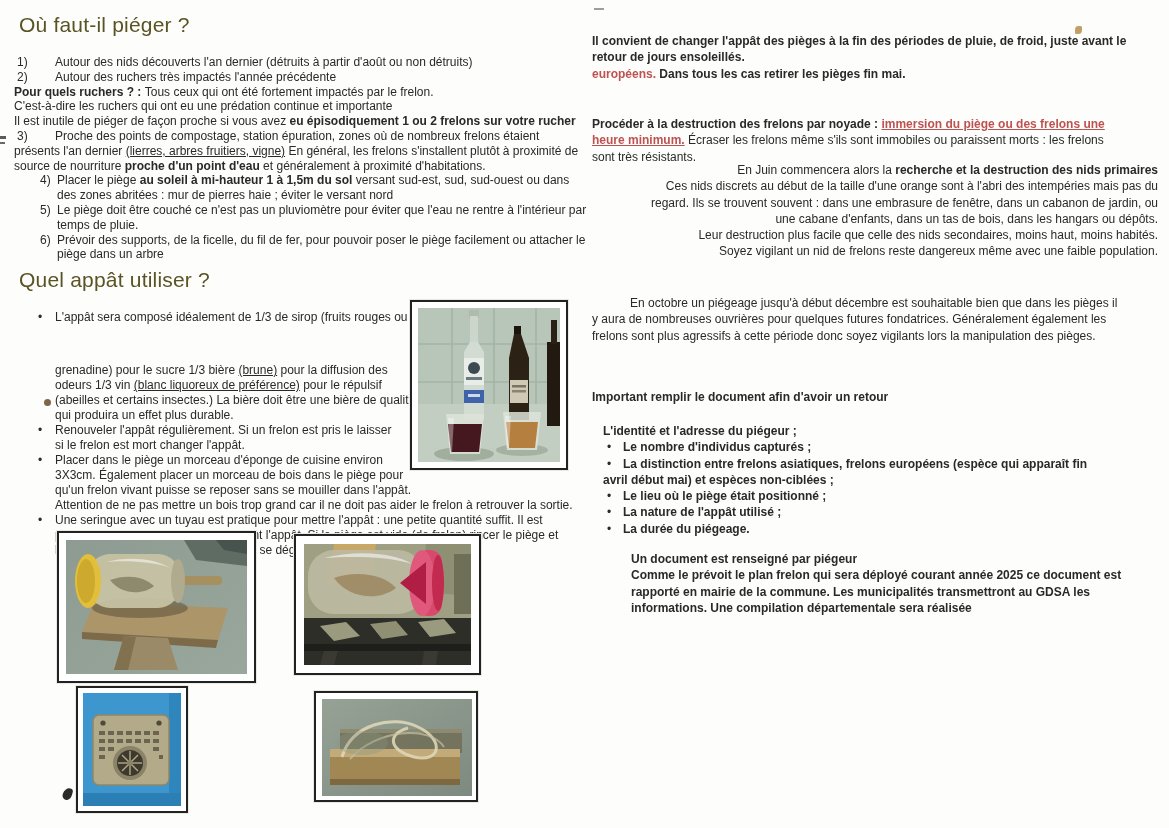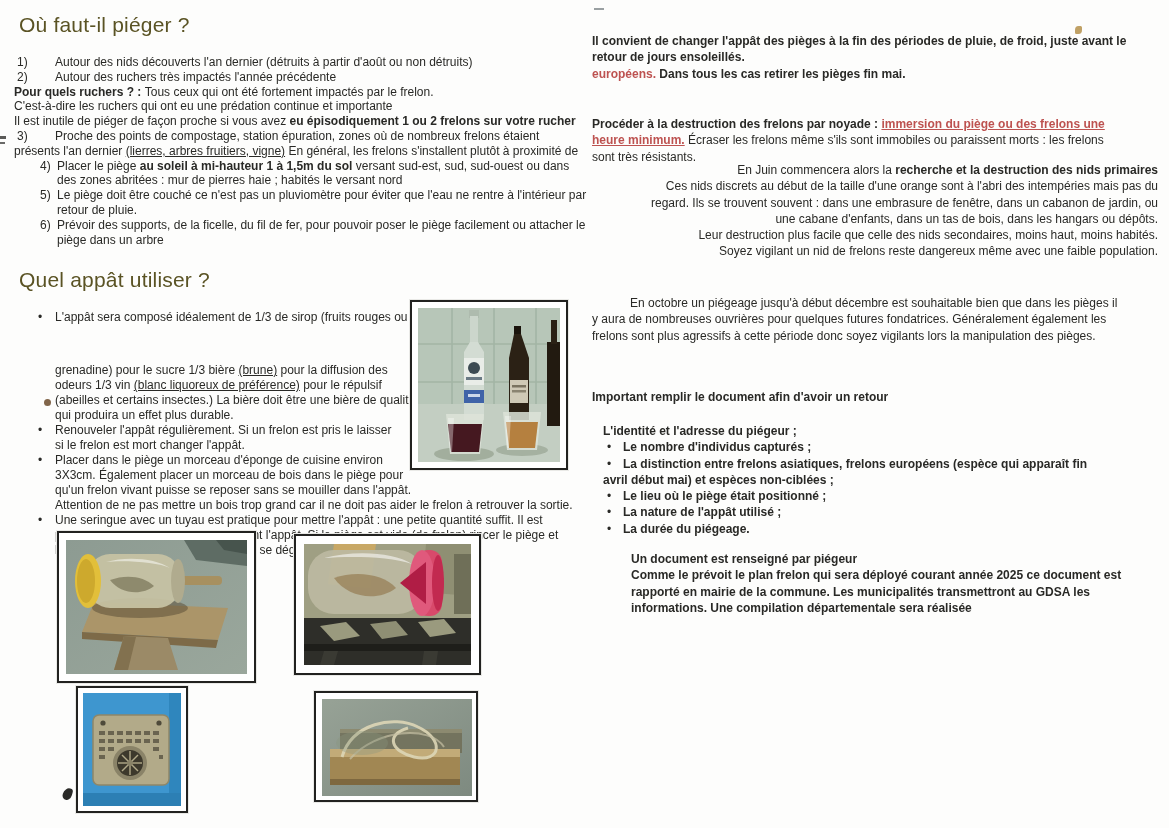--- a/index.html
+++ b/index.html
@@ -55,6 +55,7 @@
     <div class="ln"><span>Il est inutile de piéger de façon proche si vous avez </span><span class="b">eu épisodiquement 1 ou 2 frelons sur votre rucher</span></div>
     <div class="ln" style="padding-left: 41px;"><span class="mk" style="left: 3px;">3)</span><span>Proche des points de compostage, station épuration, zones où de nombreux frelons étaient</span></div>
     <div class="ln"><span>présents l'an dernier </span><span class="u">(lierres, arbres fruitiers, vigne)</span><span> En général, les frelons s'installent plutôt à proximité de</span></div>
+    <div class="ln"><span>source de nourriture </span><span class="b">proche d'un point d'eau</span><span> et généralement à proximité d'habitations.</span></div>
     <div class="ln" style="padding-left: 43px;"><span class="mk" style="left: 26px;">4)</span><span>Placer le piège </span><span class="b">au soleil à mi-hauteur 1 à 1,5m du sol</span><span> versant sud-est, sud, sud-ouest ou dans</span></div>
     <div class="ln" style="padding-left: 43px;"><span>des zones abritées : mur de pierres haie ; habités le versant nord</span></div>
     <div class="ln" style="padding-left: 43px;"><span class="mk" style="left: 26px;">5)</span><span>Le piège doit être couché ce n'est pas un pluviomètre pour éviter que l'eau ne rentre à l'intérieur par</span></div>

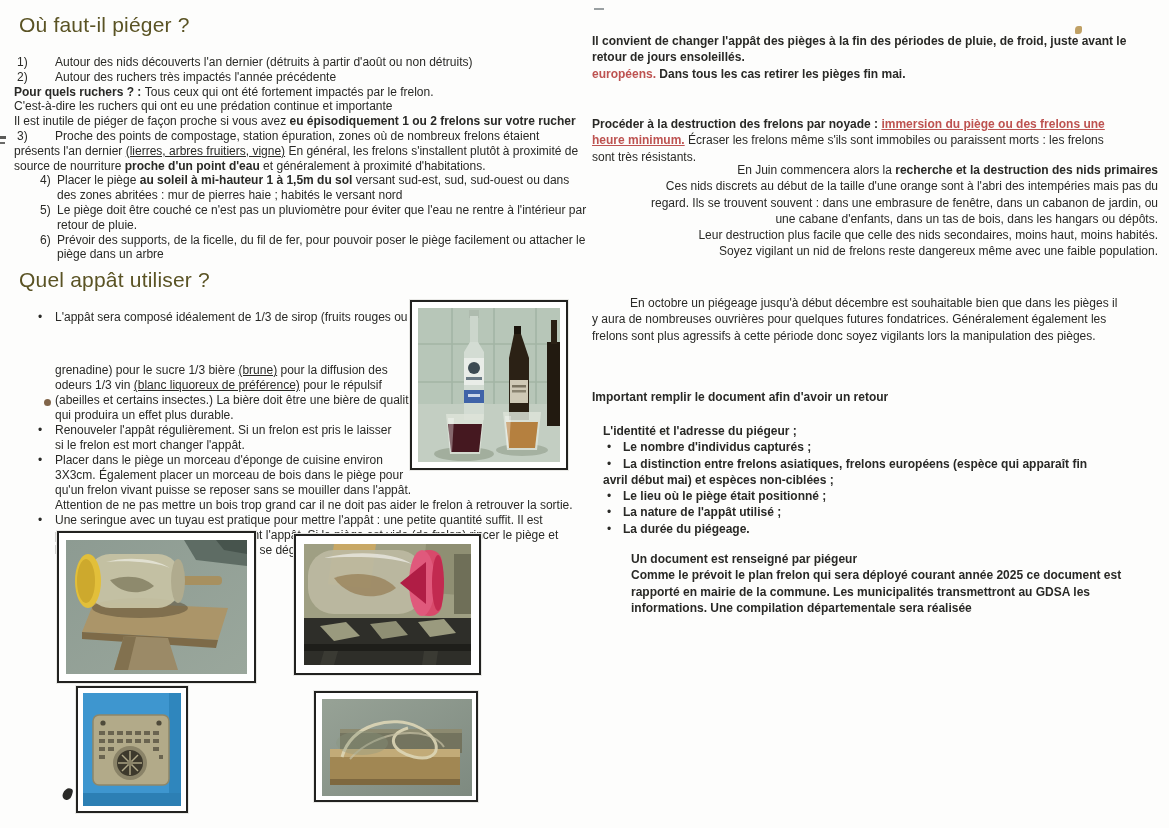--- a/index.html
+++ b/index.html
@@ -57,7 +57,7 @@
     <div class="ln"><span>présents l'an dernier </span><span class="u">(lierres, arbres fruitiers, vigne)</span><span> En général, les frelons s'installent plutôt à proximité de</span></div>
     <div class="ln"><span>source de nourriture </span><span class="b">proche d'un point d'eau</span><span> et généralement à proximité d'habitations.</span></div>
     <div class="ln" style="padding-left: 43px;"><span class="mk" style="left: 26px;">4)</span><span>Placer le piège </span><span class="b">au soleil à mi-hauteur 1 à 1,5m du sol</span><span> versant sud-est, sud, sud-ouest ou dans</span></div>
-    <div class="ln" style="padding-left: 43px;"><span>des zones abritées : mur de pierres haie ; habités le versant nord</span></div>
+    <div class="ln" style="padding-left: 43px;"><span>des zones abritées : mur de pierres haie ; éviter le versant nord</span></div>
     <div class="ln" style="padding-left: 43px;"><span class="mk" style="left: 26px;">5)</span><span>Le piège doit être couché ce n'est pas un pluviomètre pour éviter que l'eau ne rentre à l'intérieur par</span></div>
     <div class="ln" style="padding-left: 43px;"><span>retour de pluie.</span></div>
     <div class="ln" style="padding-left: 43px;"><span class="mk" style="left: 26px;">6)</span><span>Prévoir des supports, de la ficelle, du fil de fer, pour pouvoir poser le piège facilement ou attacher le</span></div>

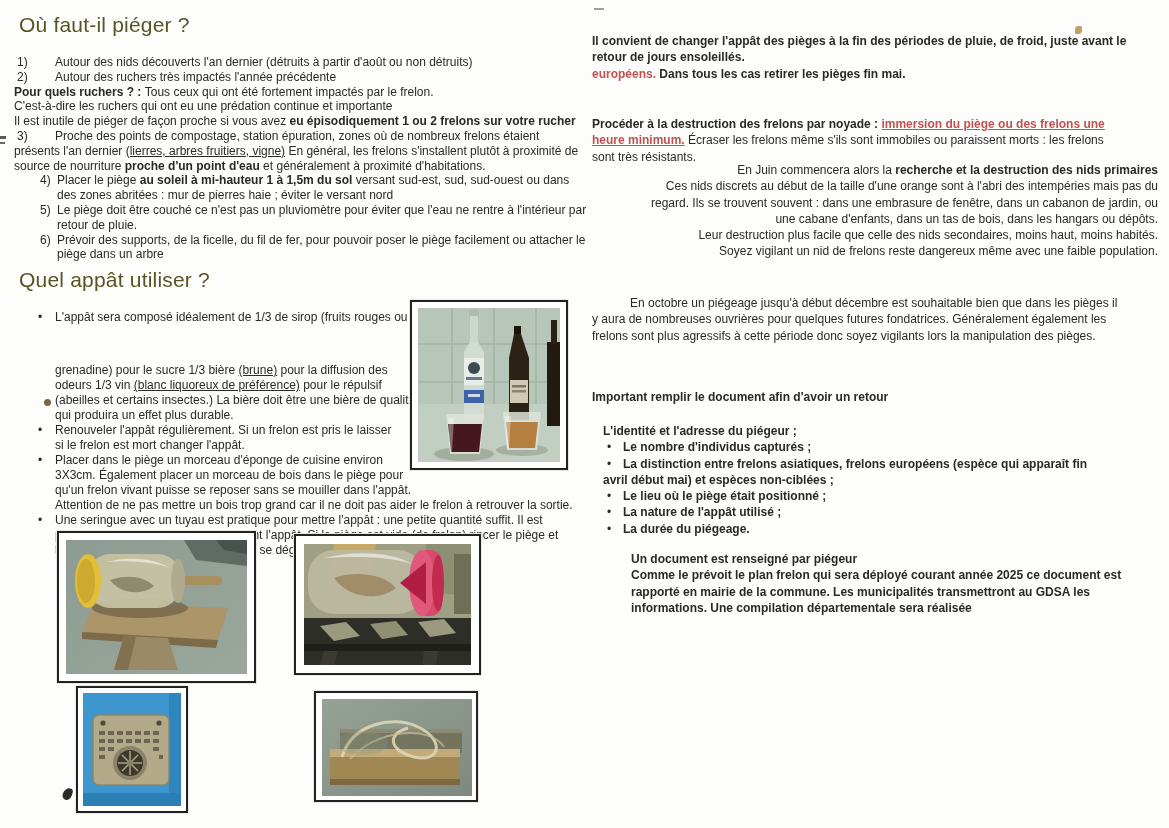--- a/index.html
+++ b/index.html
@@ -59,7 +59,7 @@
     <div class="ln" style="padding-left: 43px;"><span class="mk" style="left: 26px;">4)</span><span>Placer le piège </span><span class="b">au soleil à mi-hauteur 1 à 1,5m du sol</span><span> versant sud-est, sud, sud-ouest ou dans</span></div>
     <div class="ln" style="padding-left: 43px;"><span>des zones abritées : mur de pierres haie ; éviter le versant nord</span></div>
     <div class="ln" style="padding-left: 43px;"><span class="mk" style="left: 26px;">5)</span><span>Le piège doit être couché ce n'est pas un pluviomètre pour éviter que l'eau ne rentre à l'intérieur par</span></div>
-    <div class="ln" style="padding-left: 43px;"><span>retour de pluie.</span></div>
+    <div class="ln" style="padding-left: 43px;"><span>temps de pluie.</span></div>
     <div class="ln" style="padding-left: 43px;"><span class="mk" style="left: 26px;">6)</span><span>Prévoir des supports, de la ficelle, du fil de fer, pour pouvoir poser le piège facilement ou attacher le</span></div>
     <div class="ln" style="padding-left: 43px;"><span>piège dans un arbre</span></div>
   </div>

